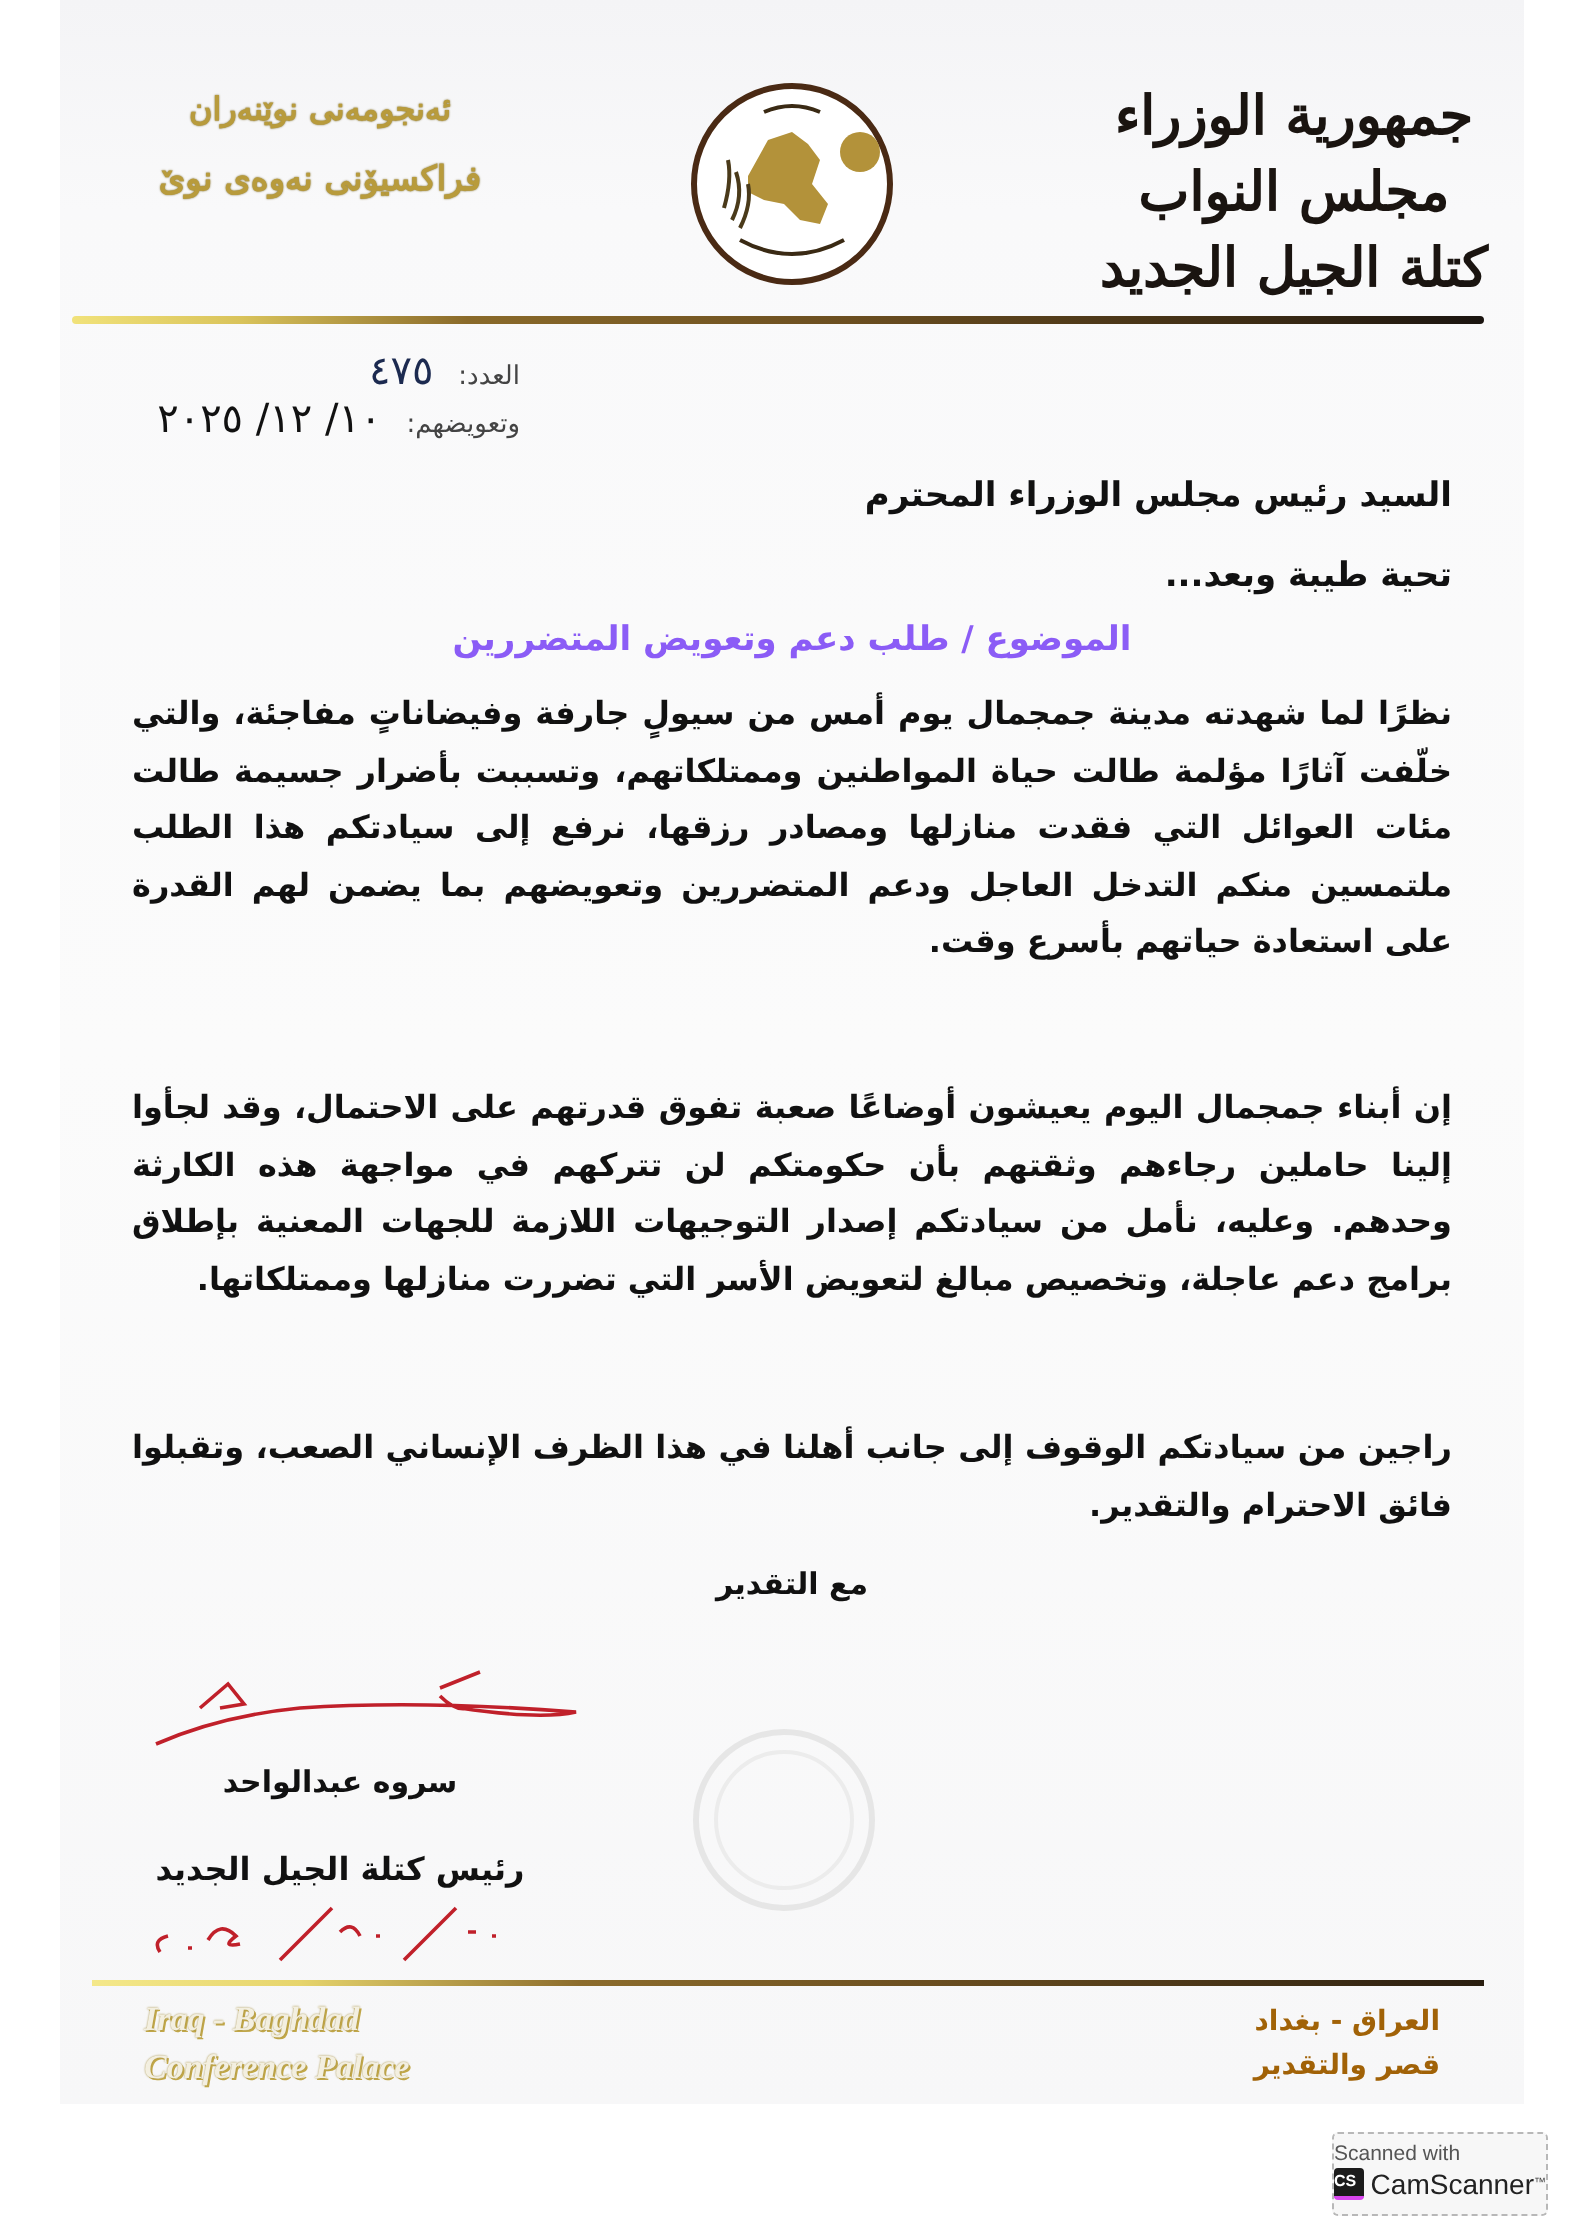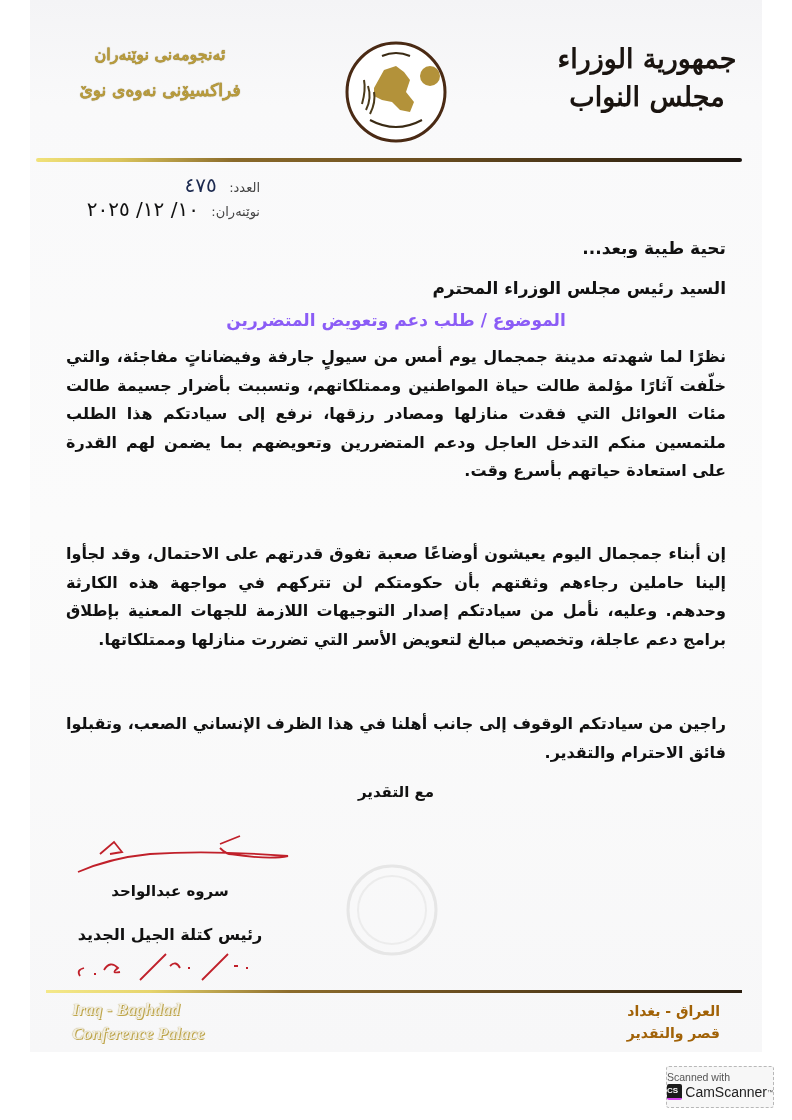--- a/index.html
+++ b/index.html
@@ -95,6 +95,7 @@
 <div class="hdr-right">
   <div>جمهورية الوزراء</div>
   <div>مجلس النواب</div>
+  <div>كتلة الجيل الجديد</div>
 </div>
 
 <div class="emblem">

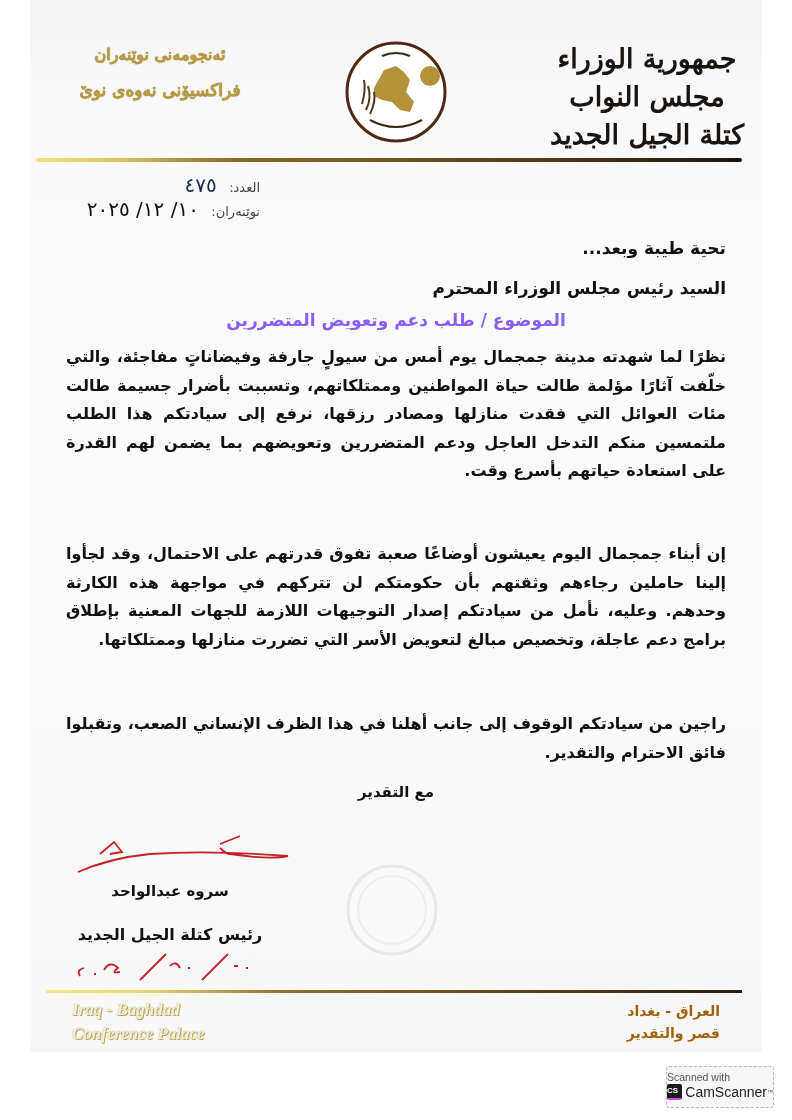--- a/index.html
+++ b/index.html
@@ -122,7 +122,7 @@
     <span class="hand">٤٧٥</span>
   </div>
   <div class="row">
-    <span class="lbl">نوێنەران:</span>
+    <span class="lbl">وتعويضهم:</span>
     <span class="date">١٠/ ١٢/ ٢٠٢٥</span>
   </div>
 </div>

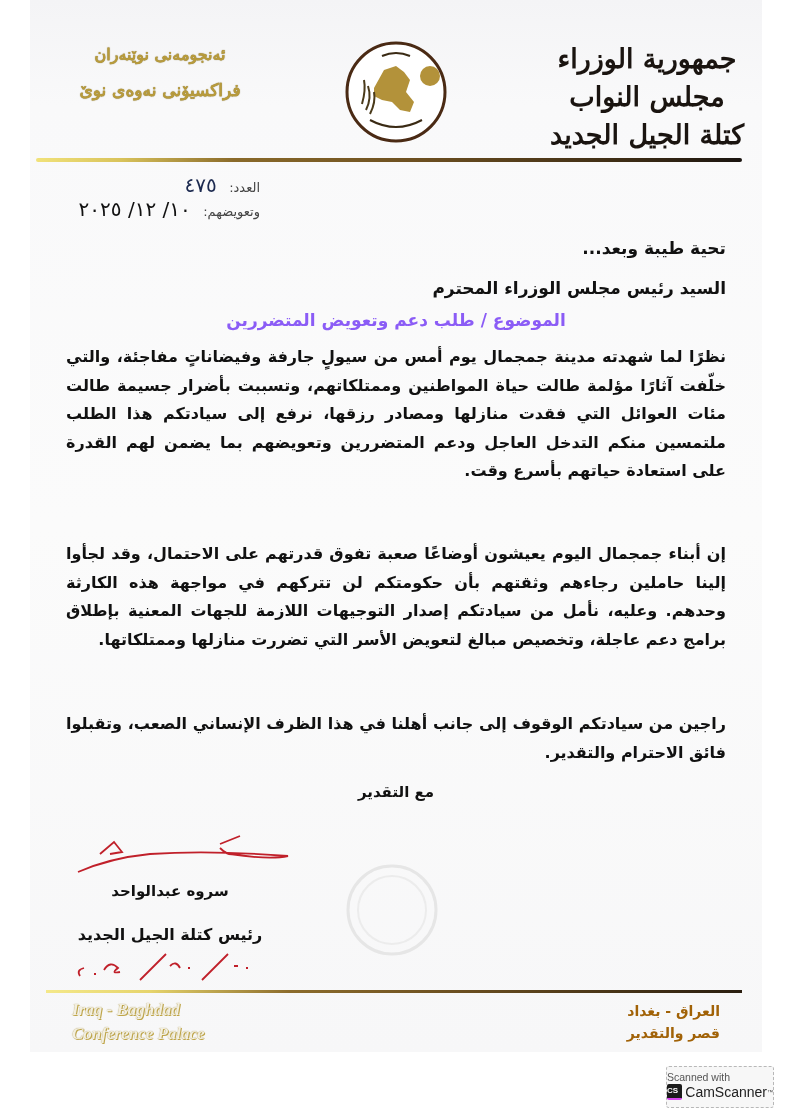--- a/index.html
+++ b/index.html
@@ -128,8 +128,8 @@
 </div>
 
 <div class="body addr">
+  <div>السيد رئيس مجلس الوزراء المحترم</div>
   <div>تحية طيبة وبعد...</div>
-  <div>السيد رئيس مجلس الوزراء المحترم</div>
 </div>
 
 <div class="subject">الموضوع / طلب دعم وتعويض المتضررين</div>

